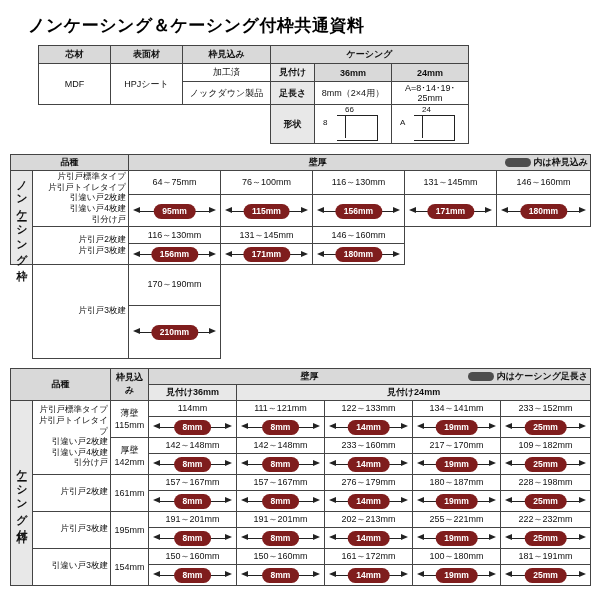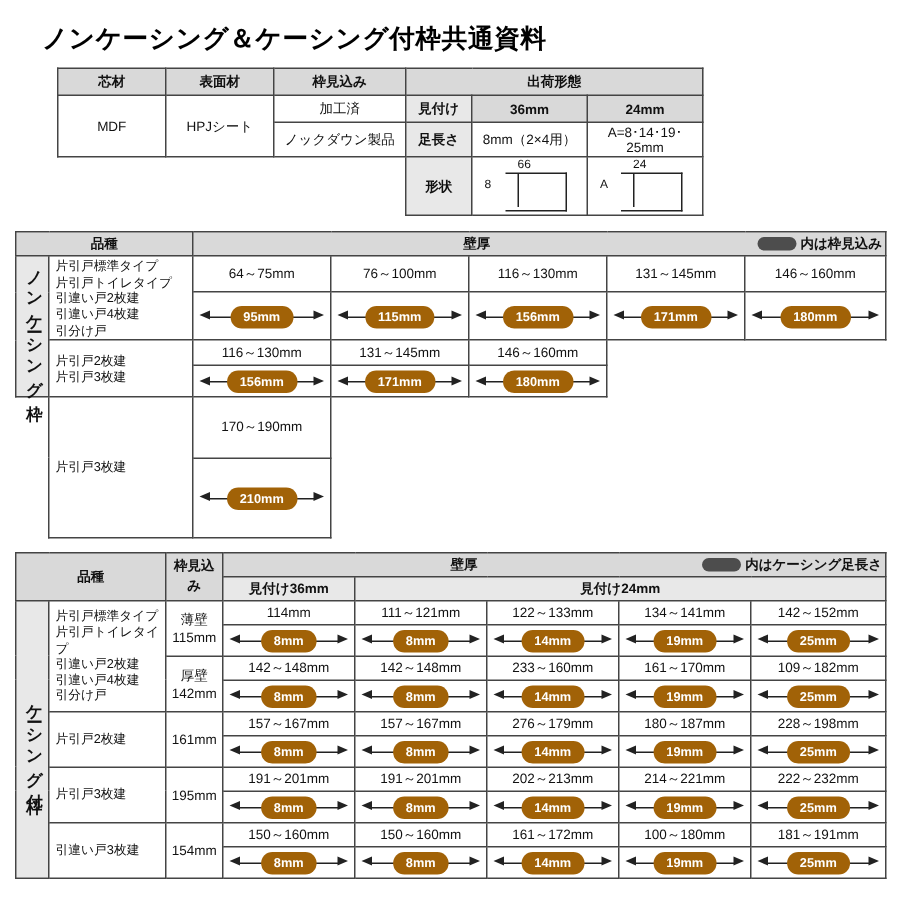--- a/index.html
+++ b/index.html
@@ -98,7 +98,7 @@
       <td class="hdr">芯材</td>
       <td class="hdr">表面材</td>
       <td class="hdr">枠見込み</td>
-      <td class="hdr" colspan="3">出荷形態</td>
+      <td class="hdr" colspan="3">ケーシング</td>
     </tr>
     <tr>
       <td rowspan="2">MDF</td>

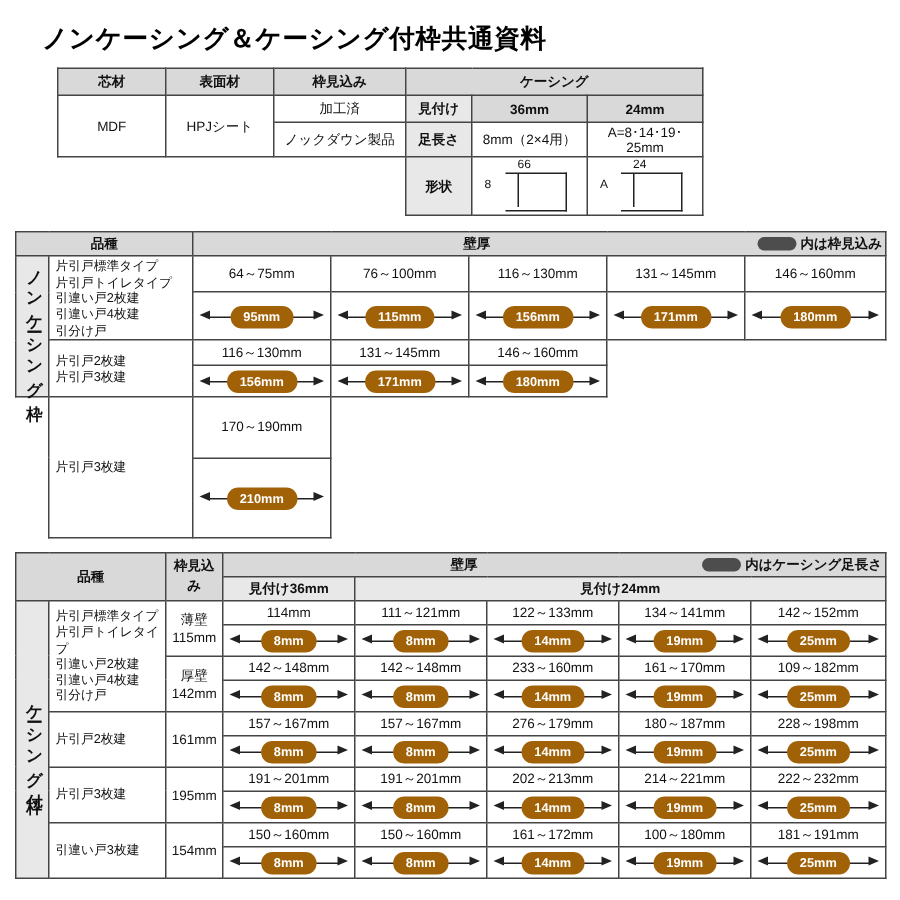--- a/index.html
+++ b/index.html
@@ -35,7 +35,7 @@
     background:#e8e8e8;
     white-space:nowrap;
   }
-  .spec{font-size:8.5px;line-height:1.25;text-align:left;padding-left:4px;}
+  .spec{font-size:8.5px;line-height:1.25;text-align:right;padding-left:4px;font-family:Liberation Mono, monospace;}
   
   .arrowwrap{position:relative;height:15px;margin:2px 2px 1px 2px;}
   .aline{

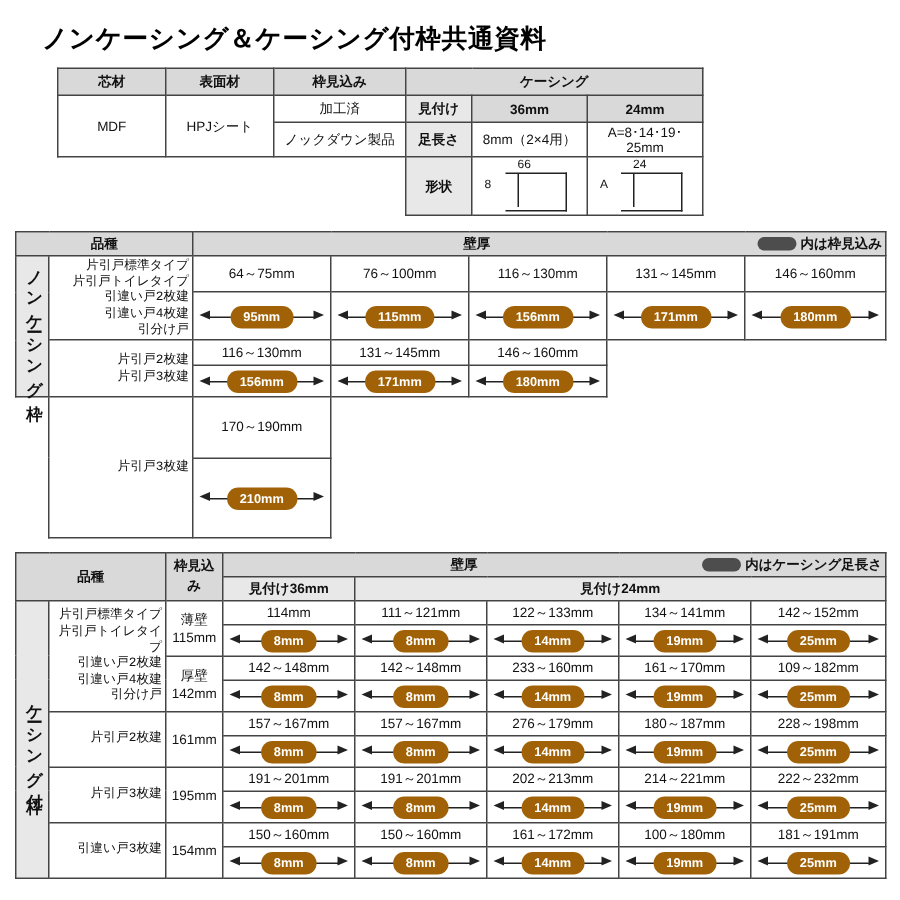--- a/index.html
+++ b/index.html
@@ -49,7 +49,7 @@
   .aR{right:0;border-left:7px solid #222;}
   .cap{
     position:absolute;left:50%;top:0px;transform:translateX(-50%);
-    background:#a16207;color:#fff;font-size:8.5px;line-height:15px;
+    background:#7f1d1d;color:#fff;font-size:8.5px;line-height:15px;
     height:15px;padding:0 9px;border-radius:8px;white-space:nowrap;
     font-weight:bold;
   }

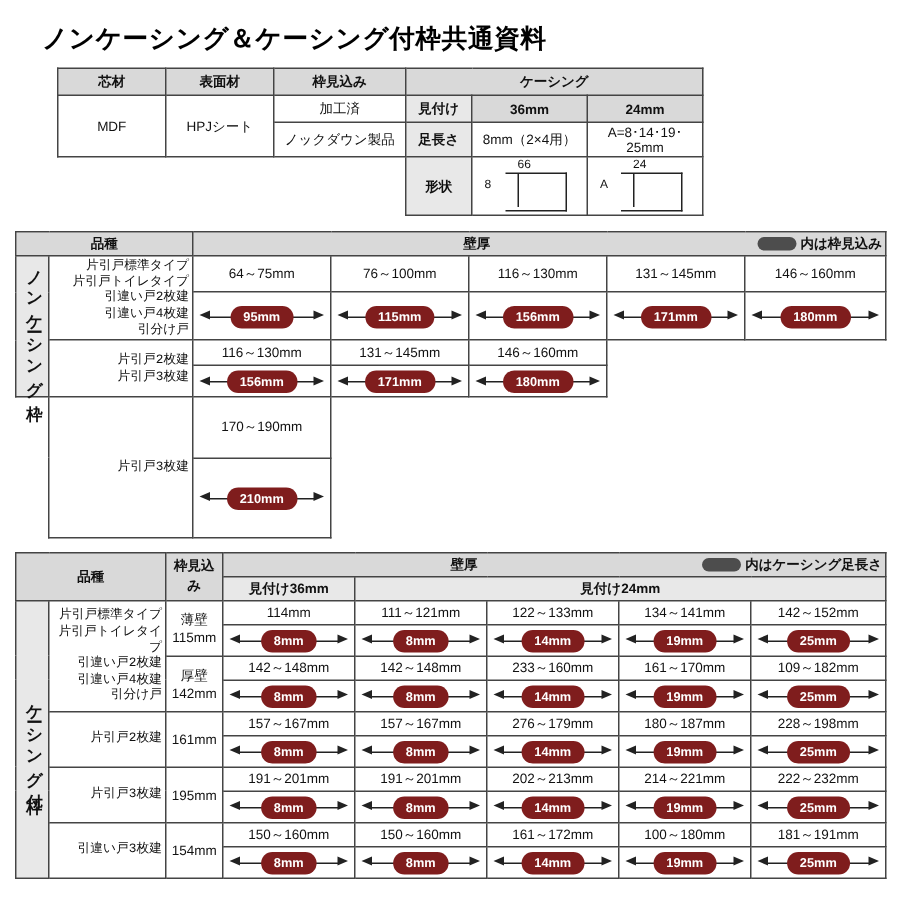--- a/index.html
+++ b/index.html
@@ -304,7 +304,7 @@
       <td>111～121mm</td>
       <td>122～133mm</td>
       <td>134～141mm</td>
-      <td>142～152mm</td>
+      <td>233～152mm</td>
     </tr>
     <tr>
       <td>

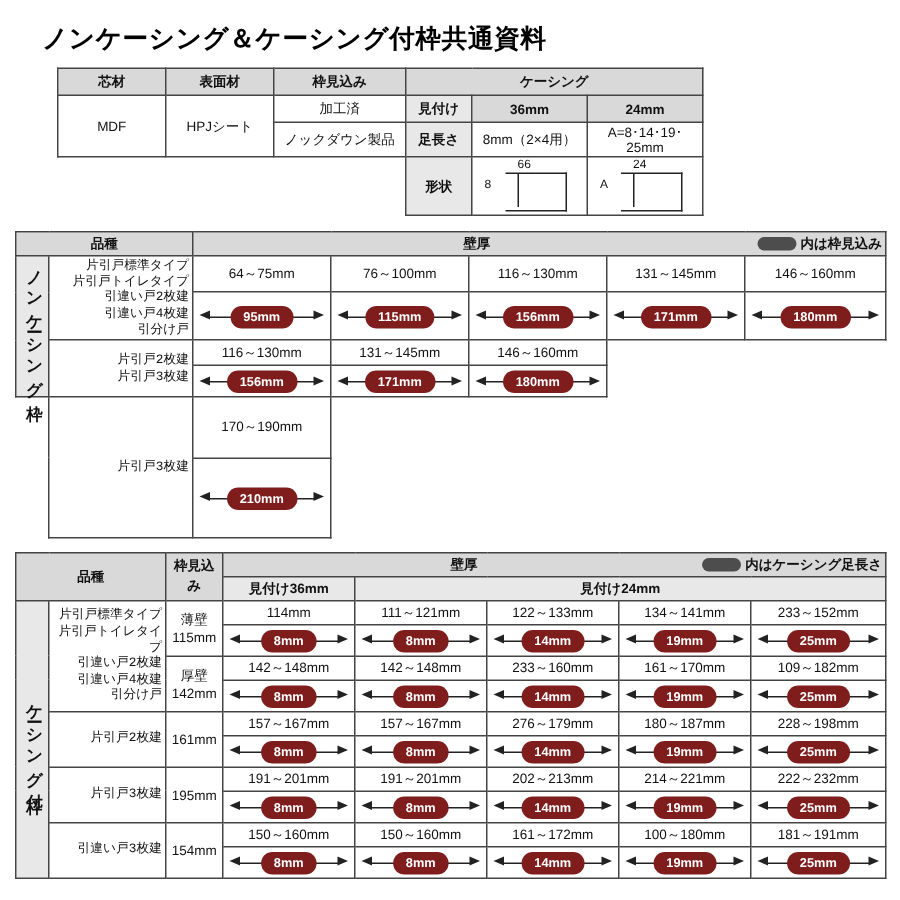--- a/index.html
+++ b/index.html
@@ -355,7 +355,7 @@
       <td>142～148mm</td>
       <td>142～148mm</td>
       <td>233～160mm</td>
-      <td>161～170mm</td>
+      <td>217～170mm</td>
       <td>109～182mm</td>
     </tr>
     <tr>

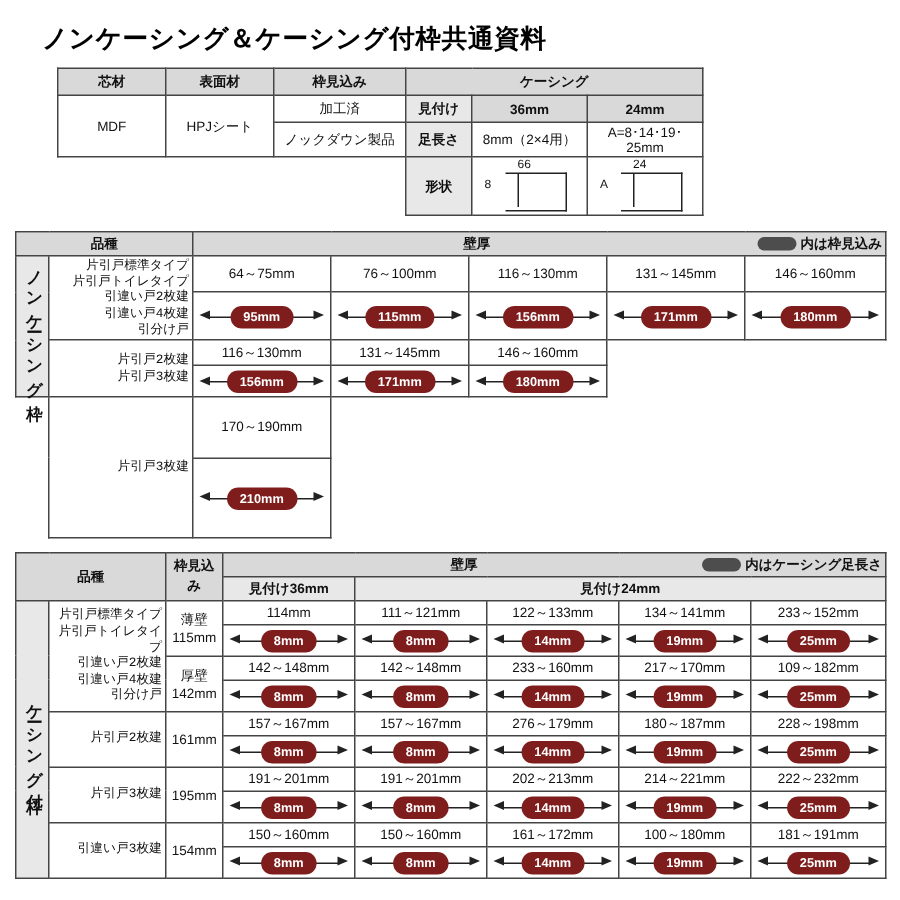--- a/index.html
+++ b/index.html
@@ -459,7 +459,7 @@
       <td>191～201mm</td>
       <td>191～201mm</td>
       <td>202～213mm</td>
-      <td>214～221mm</td>
+      <td>255～221mm</td>
       <td>222～232mm</td>
     </tr>
     <tr>

